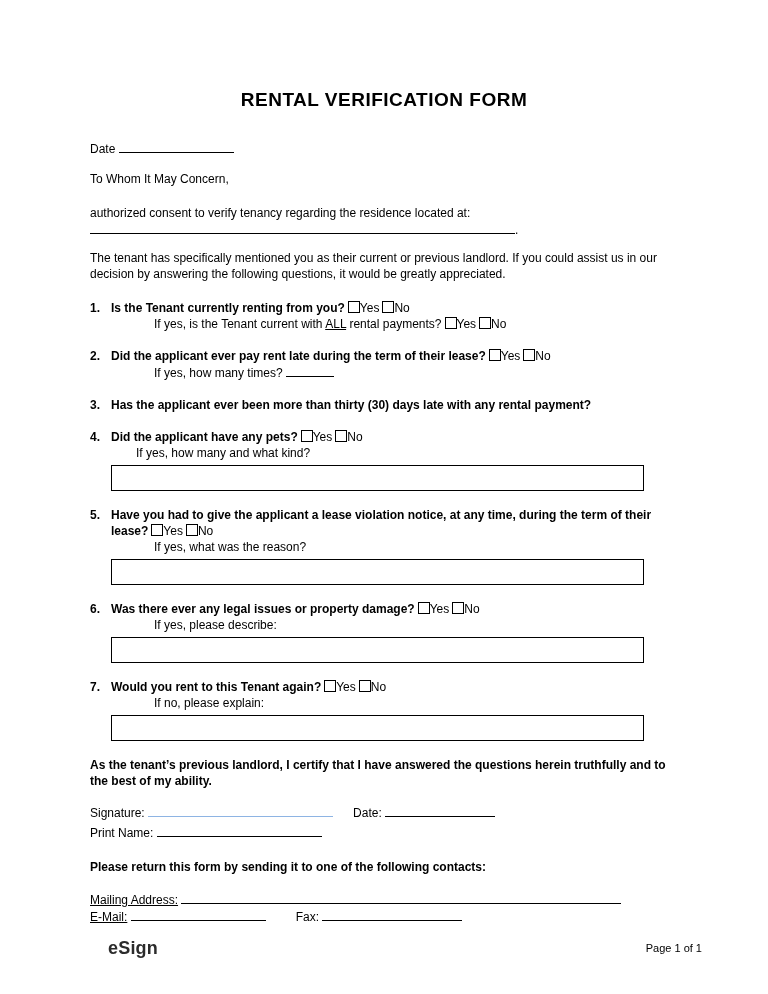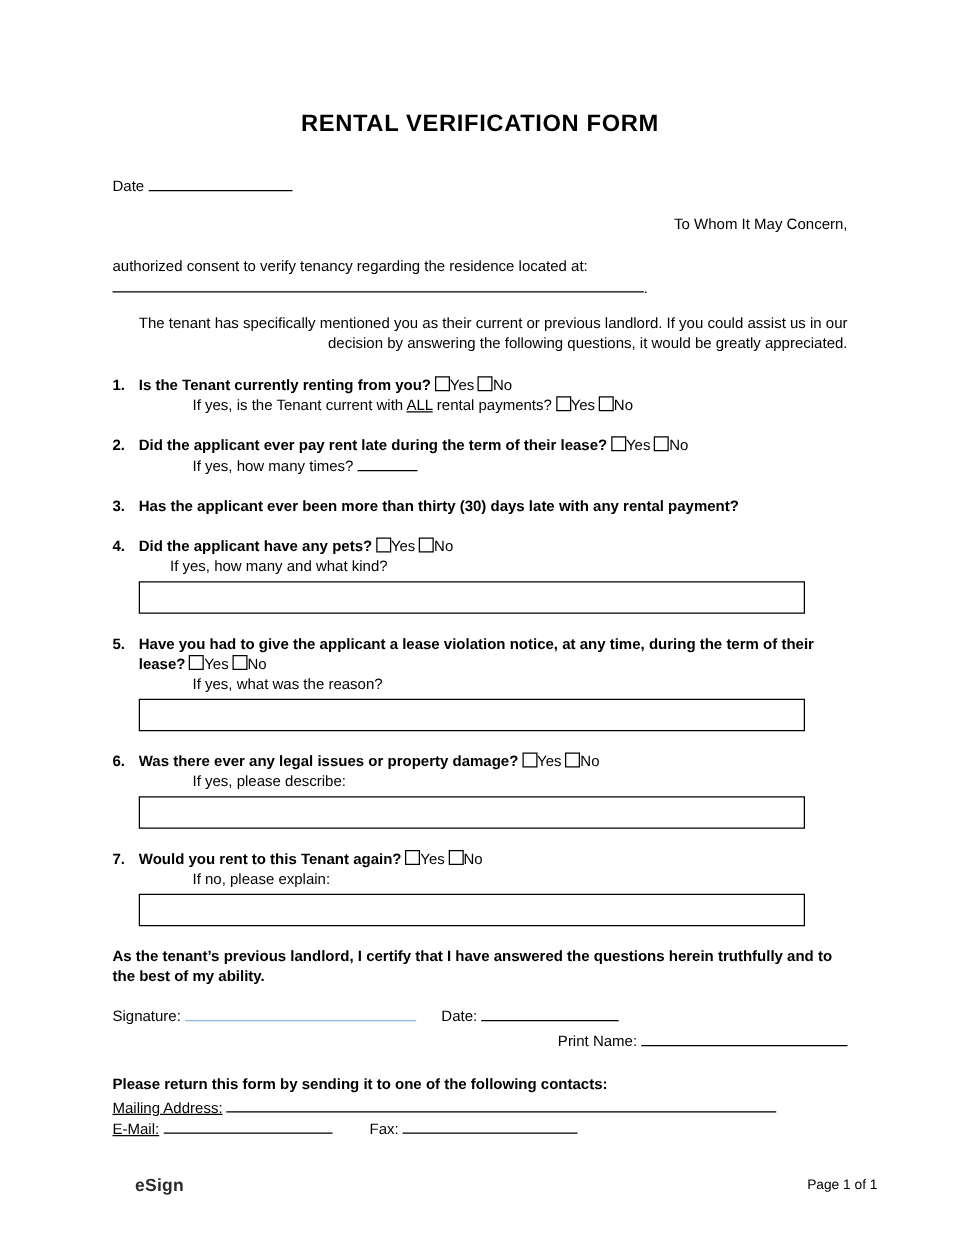--- a/index.html
+++ b/index.html
@@ -31,7 +31,7 @@
   .mb6  { margin-bottom: 2px; }
   .mb12 { margin-bottom: 12px; }
   .mb14 { margin-bottom: 14px; }
-  .mb18 { margin-bottom: 18px; text-align: right; }
+  .mb18 { margin-bottom: 18px; }
 
   .blank {
     display: inline-block;

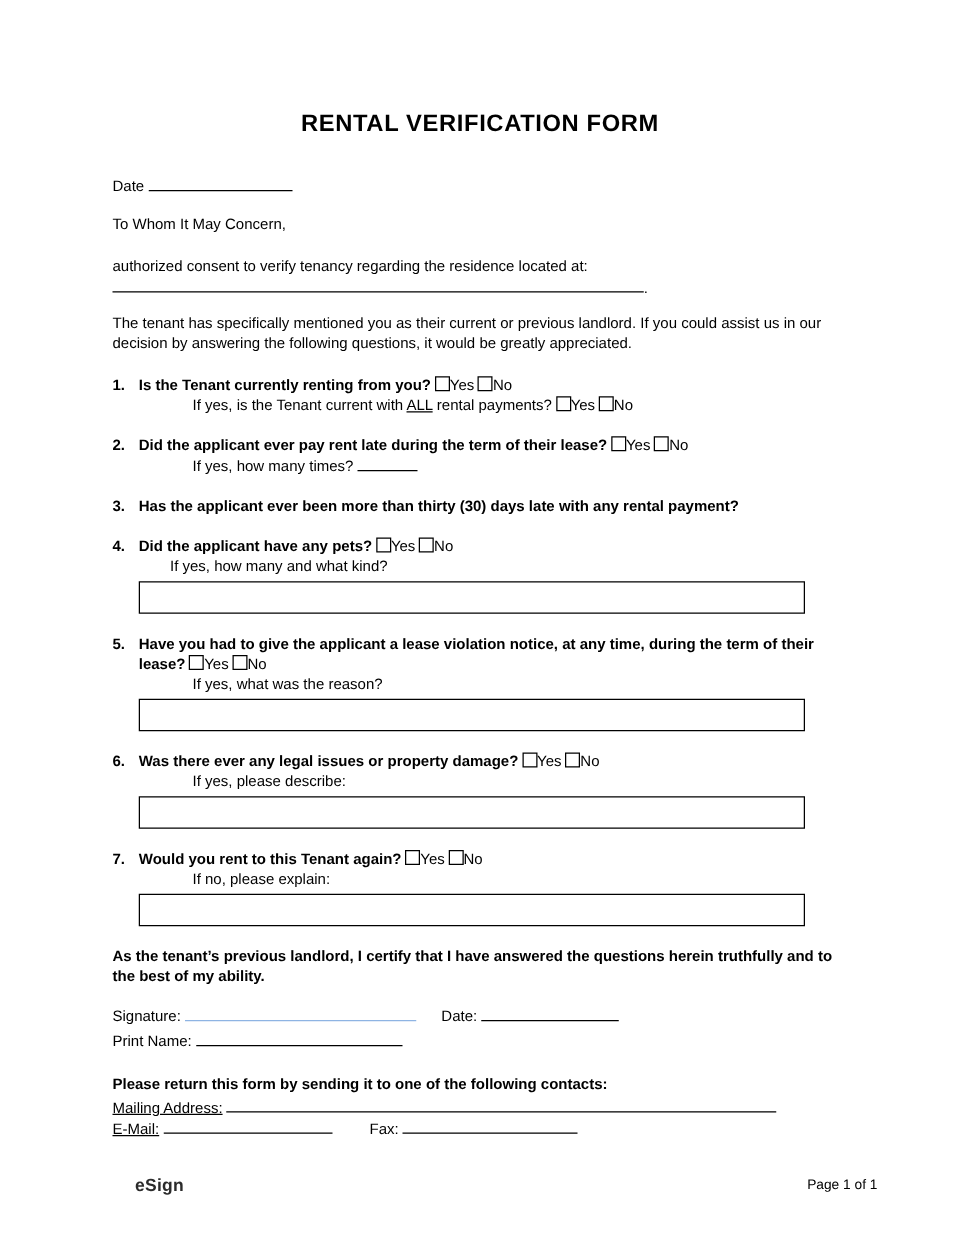--- a/index.html
+++ b/index.html
@@ -28,7 +28,7 @@
     margin-bottom: 28px;
   }
   .row { margin: 0; }
-  .mb6  { margin-bottom: 2px; }
+  .mb6  { margin-bottom: 16px; }
   .mb12 { margin-bottom: 12px; }
   .mb14 { margin-bottom: 14px; }
   .mb18 { margin-bottom: 18px; }

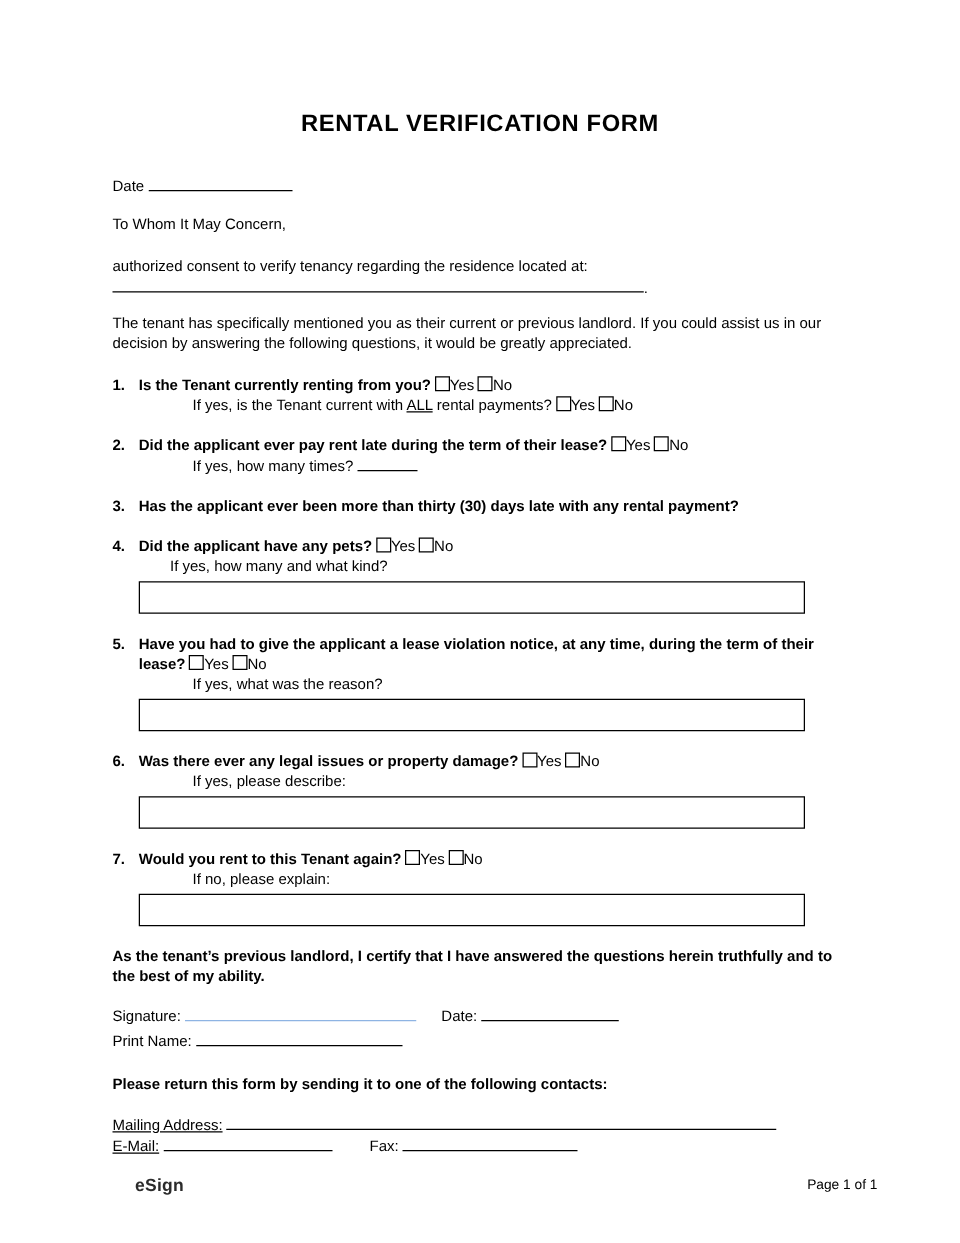--- a/index.html
+++ b/index.html
@@ -104,7 +104,7 @@
   }
   .brand {
     font-weight: bold;
-    font-size: 14px;
+    font-size: 18px;
     color: #2b2b2b;
     letter-spacing: 0.2px;
   }

